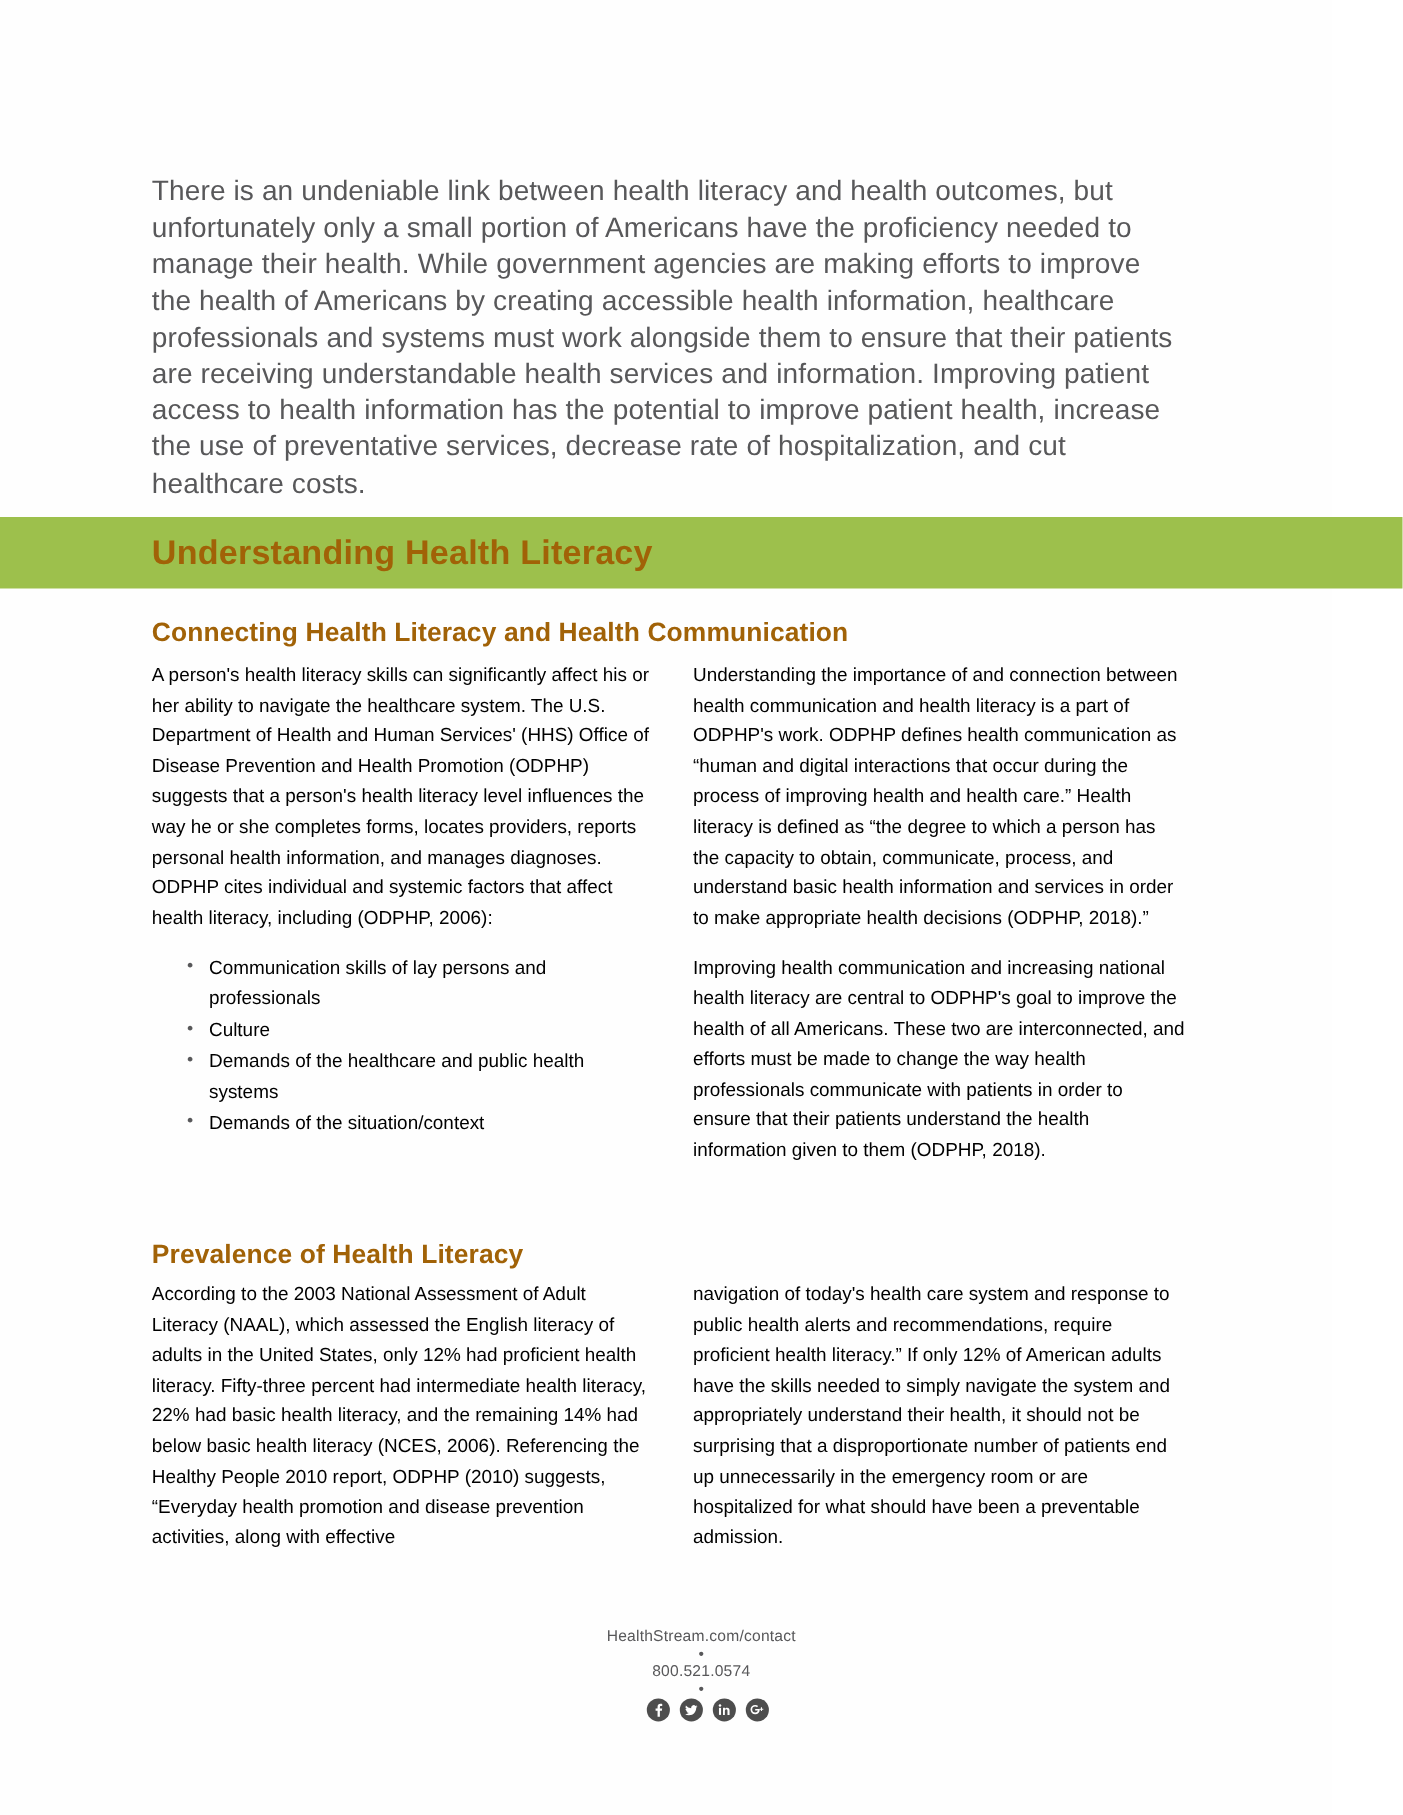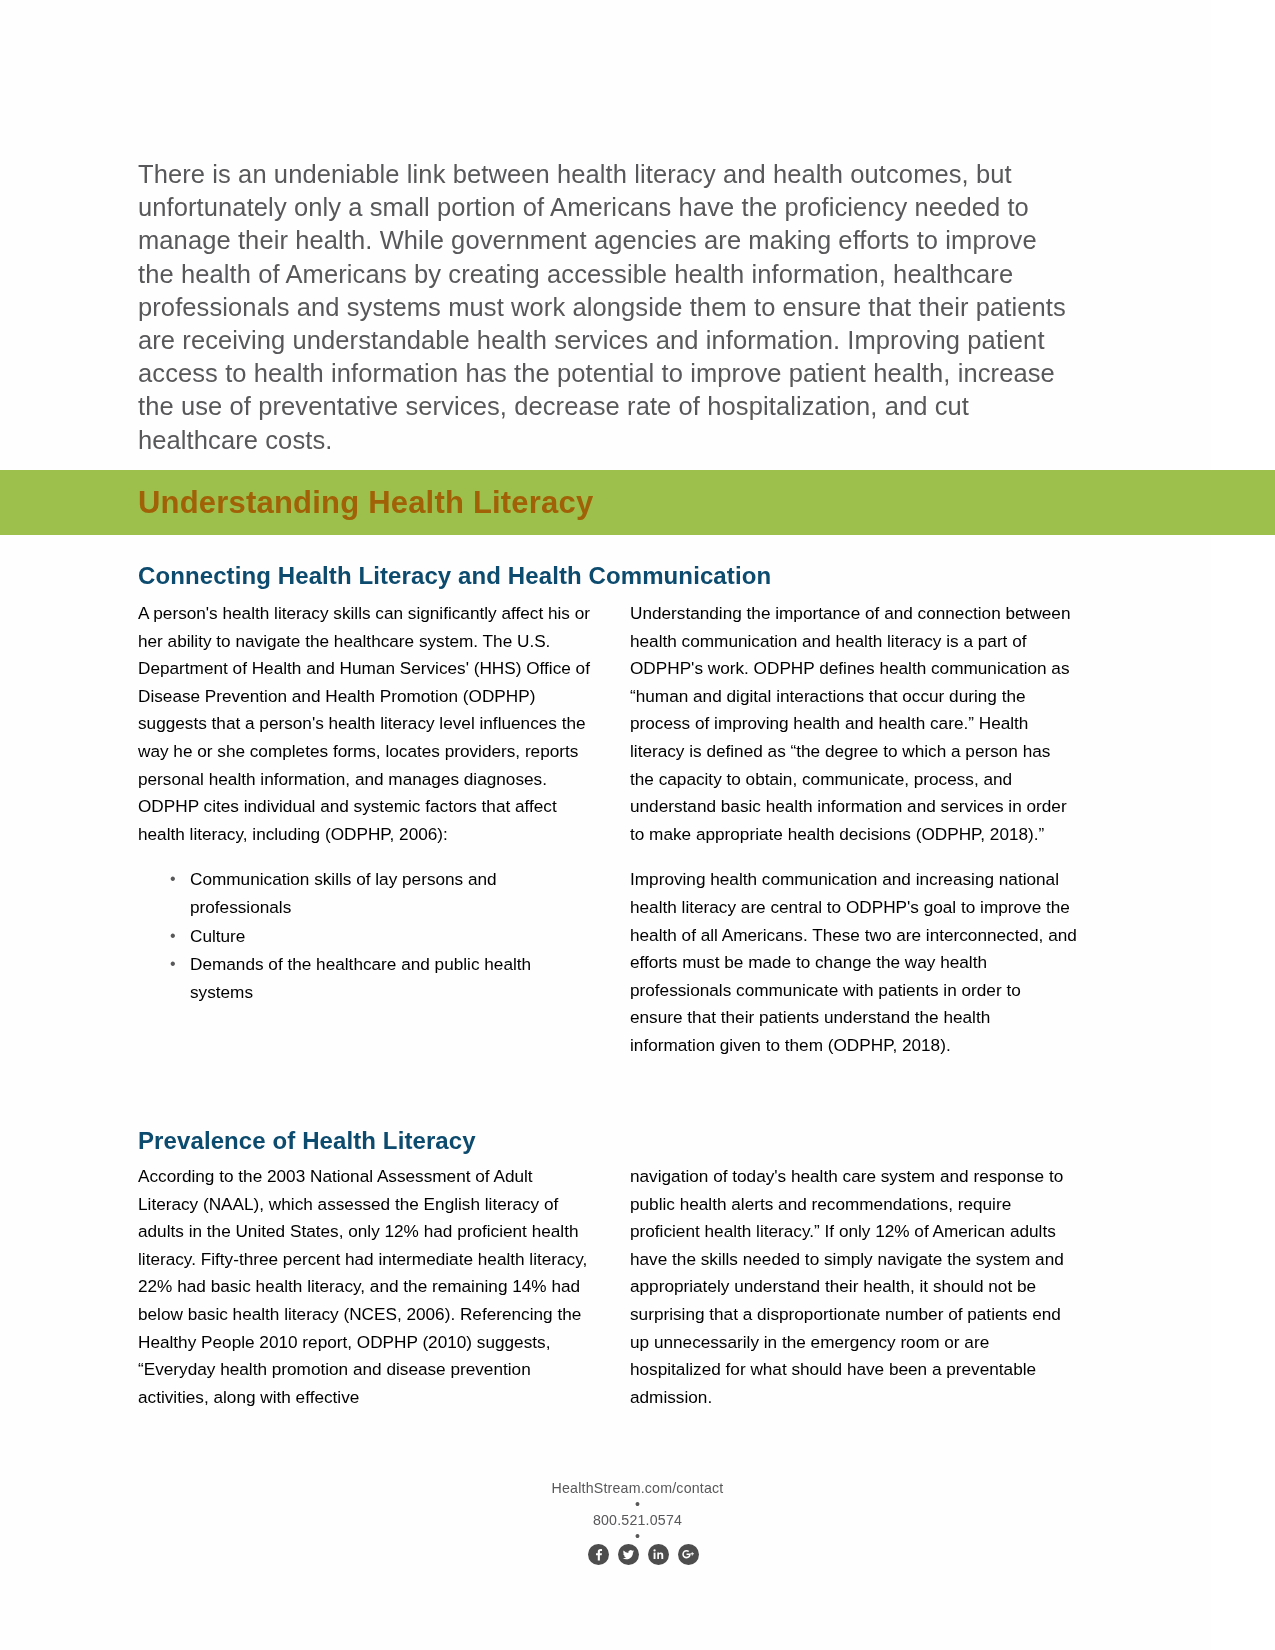--- a/index.html
+++ b/index.html
@@ -62,7 +62,7 @@
     position: absolute;
     font-size: 24px;
     font-weight: bold;
-    color: #0c4a6e;
+    color: #a16207;
     letter-spacing: 0.1px;
     line-height: 30px;
   }

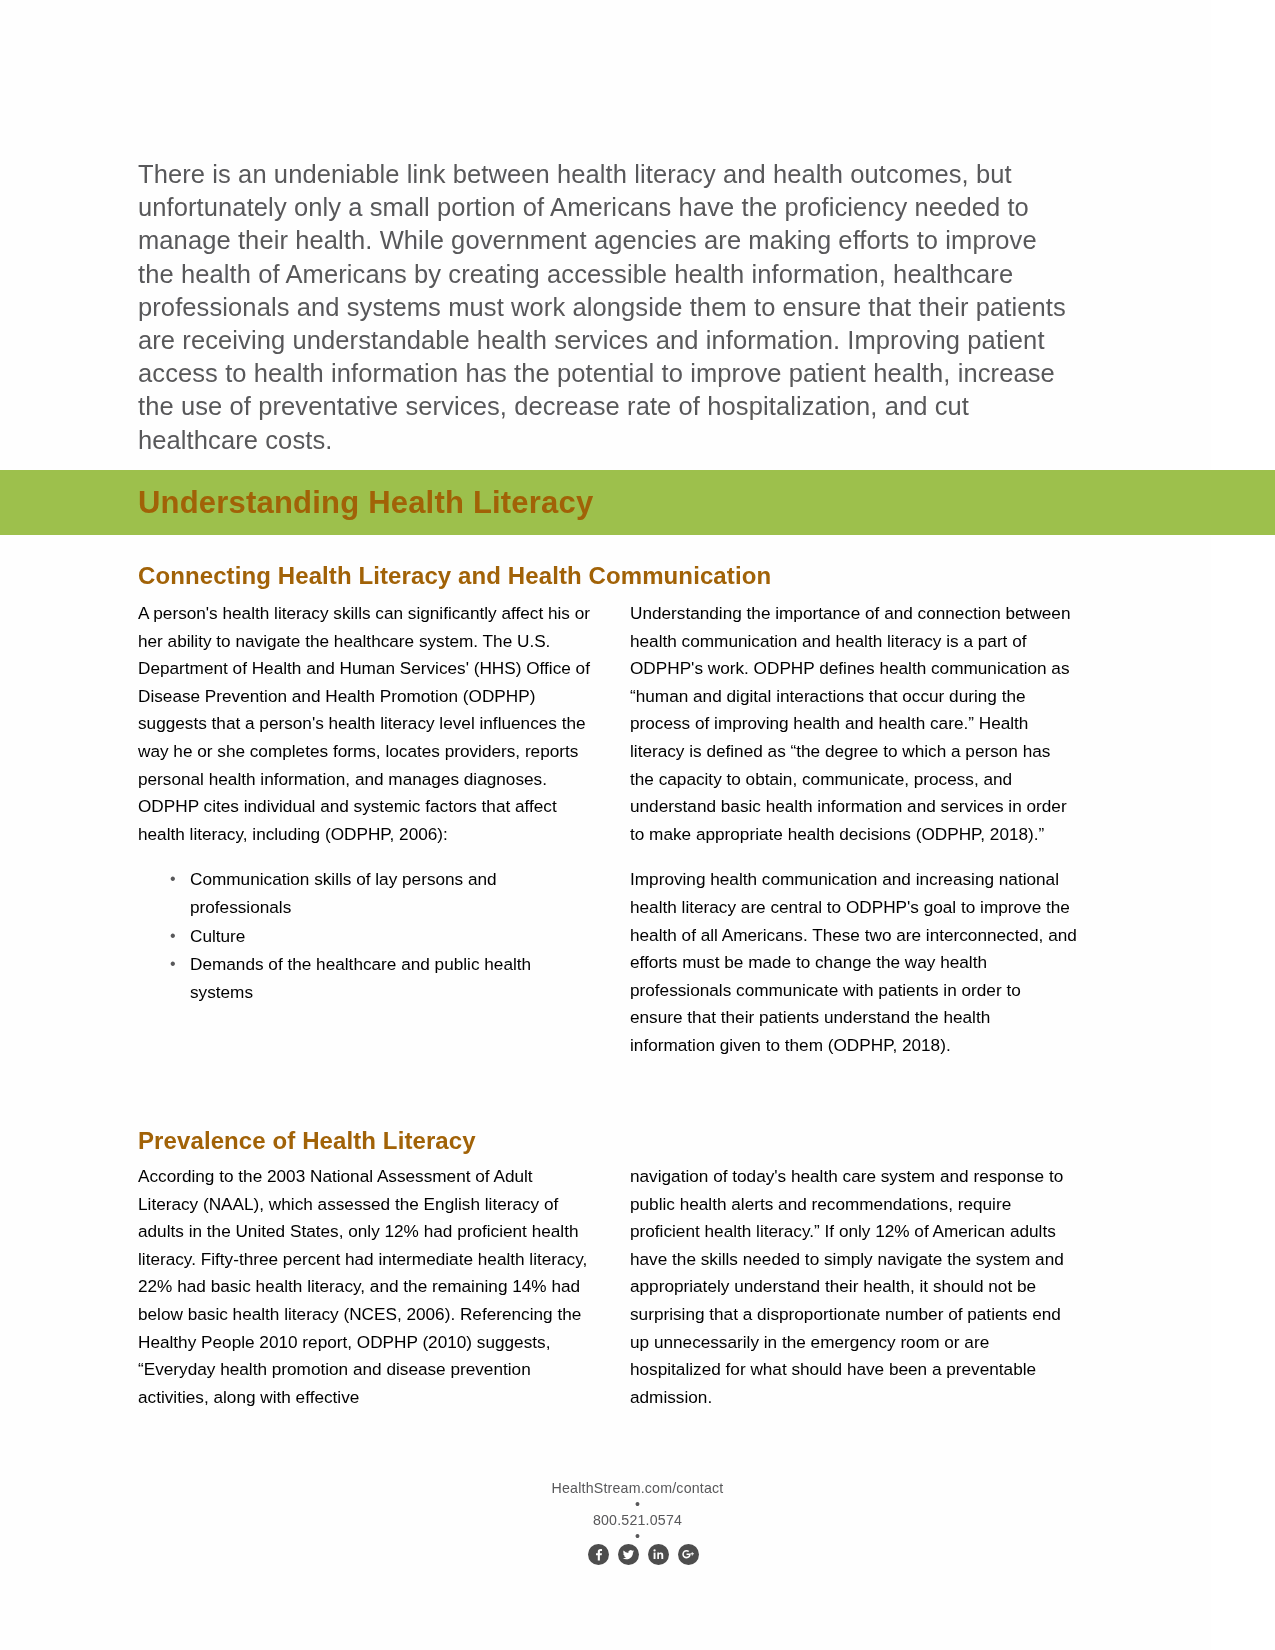--- a/index.html
+++ b/index.html
@@ -161,6 +161,7 @@
       <li>Communication skills of lay persons and professionals</li>
       <li>Culture</li>
       <li>Demands of the healthcare and public health systems</li>
+      <li>Demands of the situation/context</li>
     </ul>
   </div>
 

